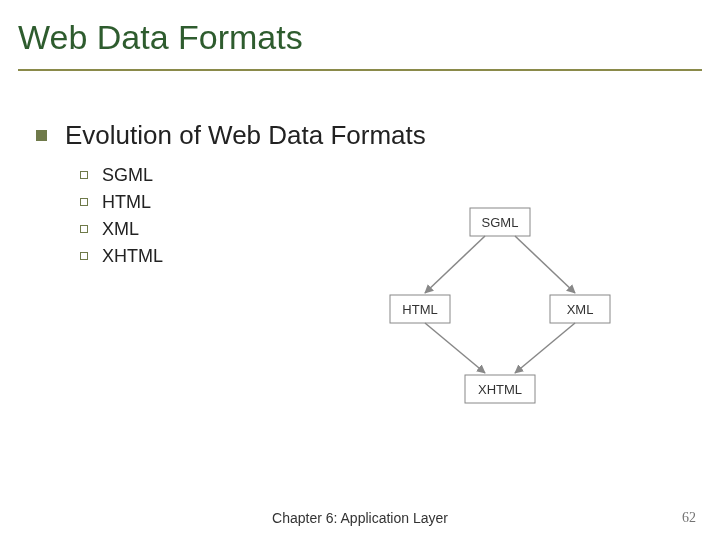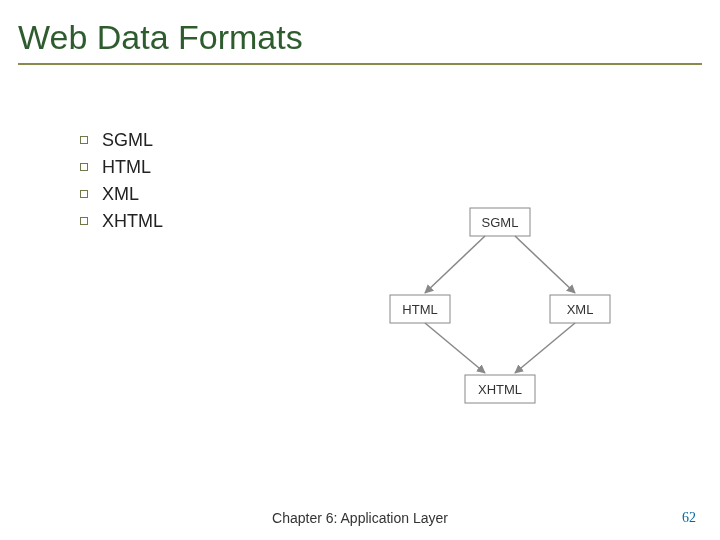--- a/index.html
+++ b/index.html
@@ -21,7 +21,7 @@
     font-size: 34px;
     color: #2e5c2e;
     font-weight: 400;
-    padding-bottom: 6px;
+    padding-bottom: 12px;
     border-bottom: 2px solid #8a8a4a;
     display: inline-block;
     width: 100%;

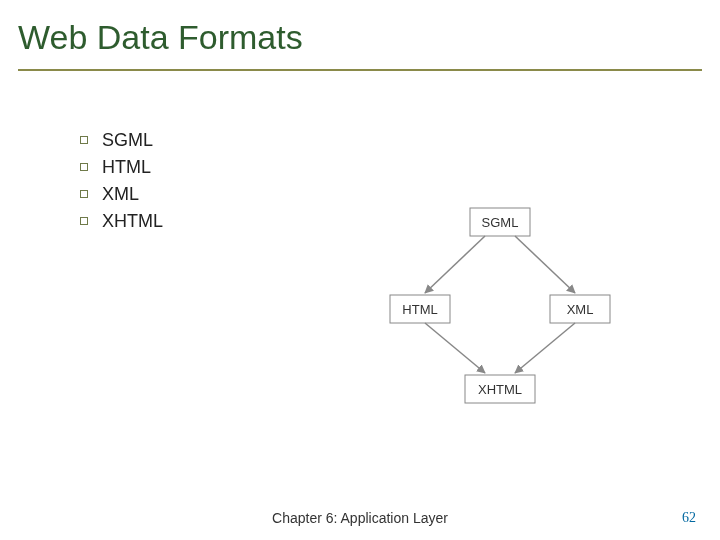--- a/index.html
+++ b/index.html
@@ -104,6 +104,10 @@
 </div>
 
 <div class="body">
+  <div class="lvl1">
+    <div class="bullet-sq"></div>
+    <div class="text">Evolution of Web Data Formats</div>
+  </div>
   <div class="lvl2-list">
     <div class="lvl2">
       <div class="bullet-open"></div>

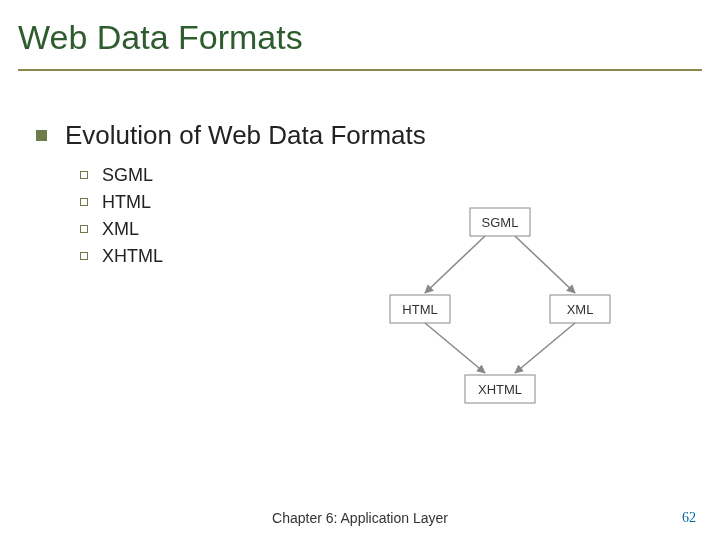--- a/index.html
+++ b/index.html
@@ -93,7 +93,7 @@
     right: 24px;
     font-family: "Times New Roman", serif;
     font-size: 14px;
-    color: #0369a1;
+    color: #737373;
   }
 </style>
 </head>

